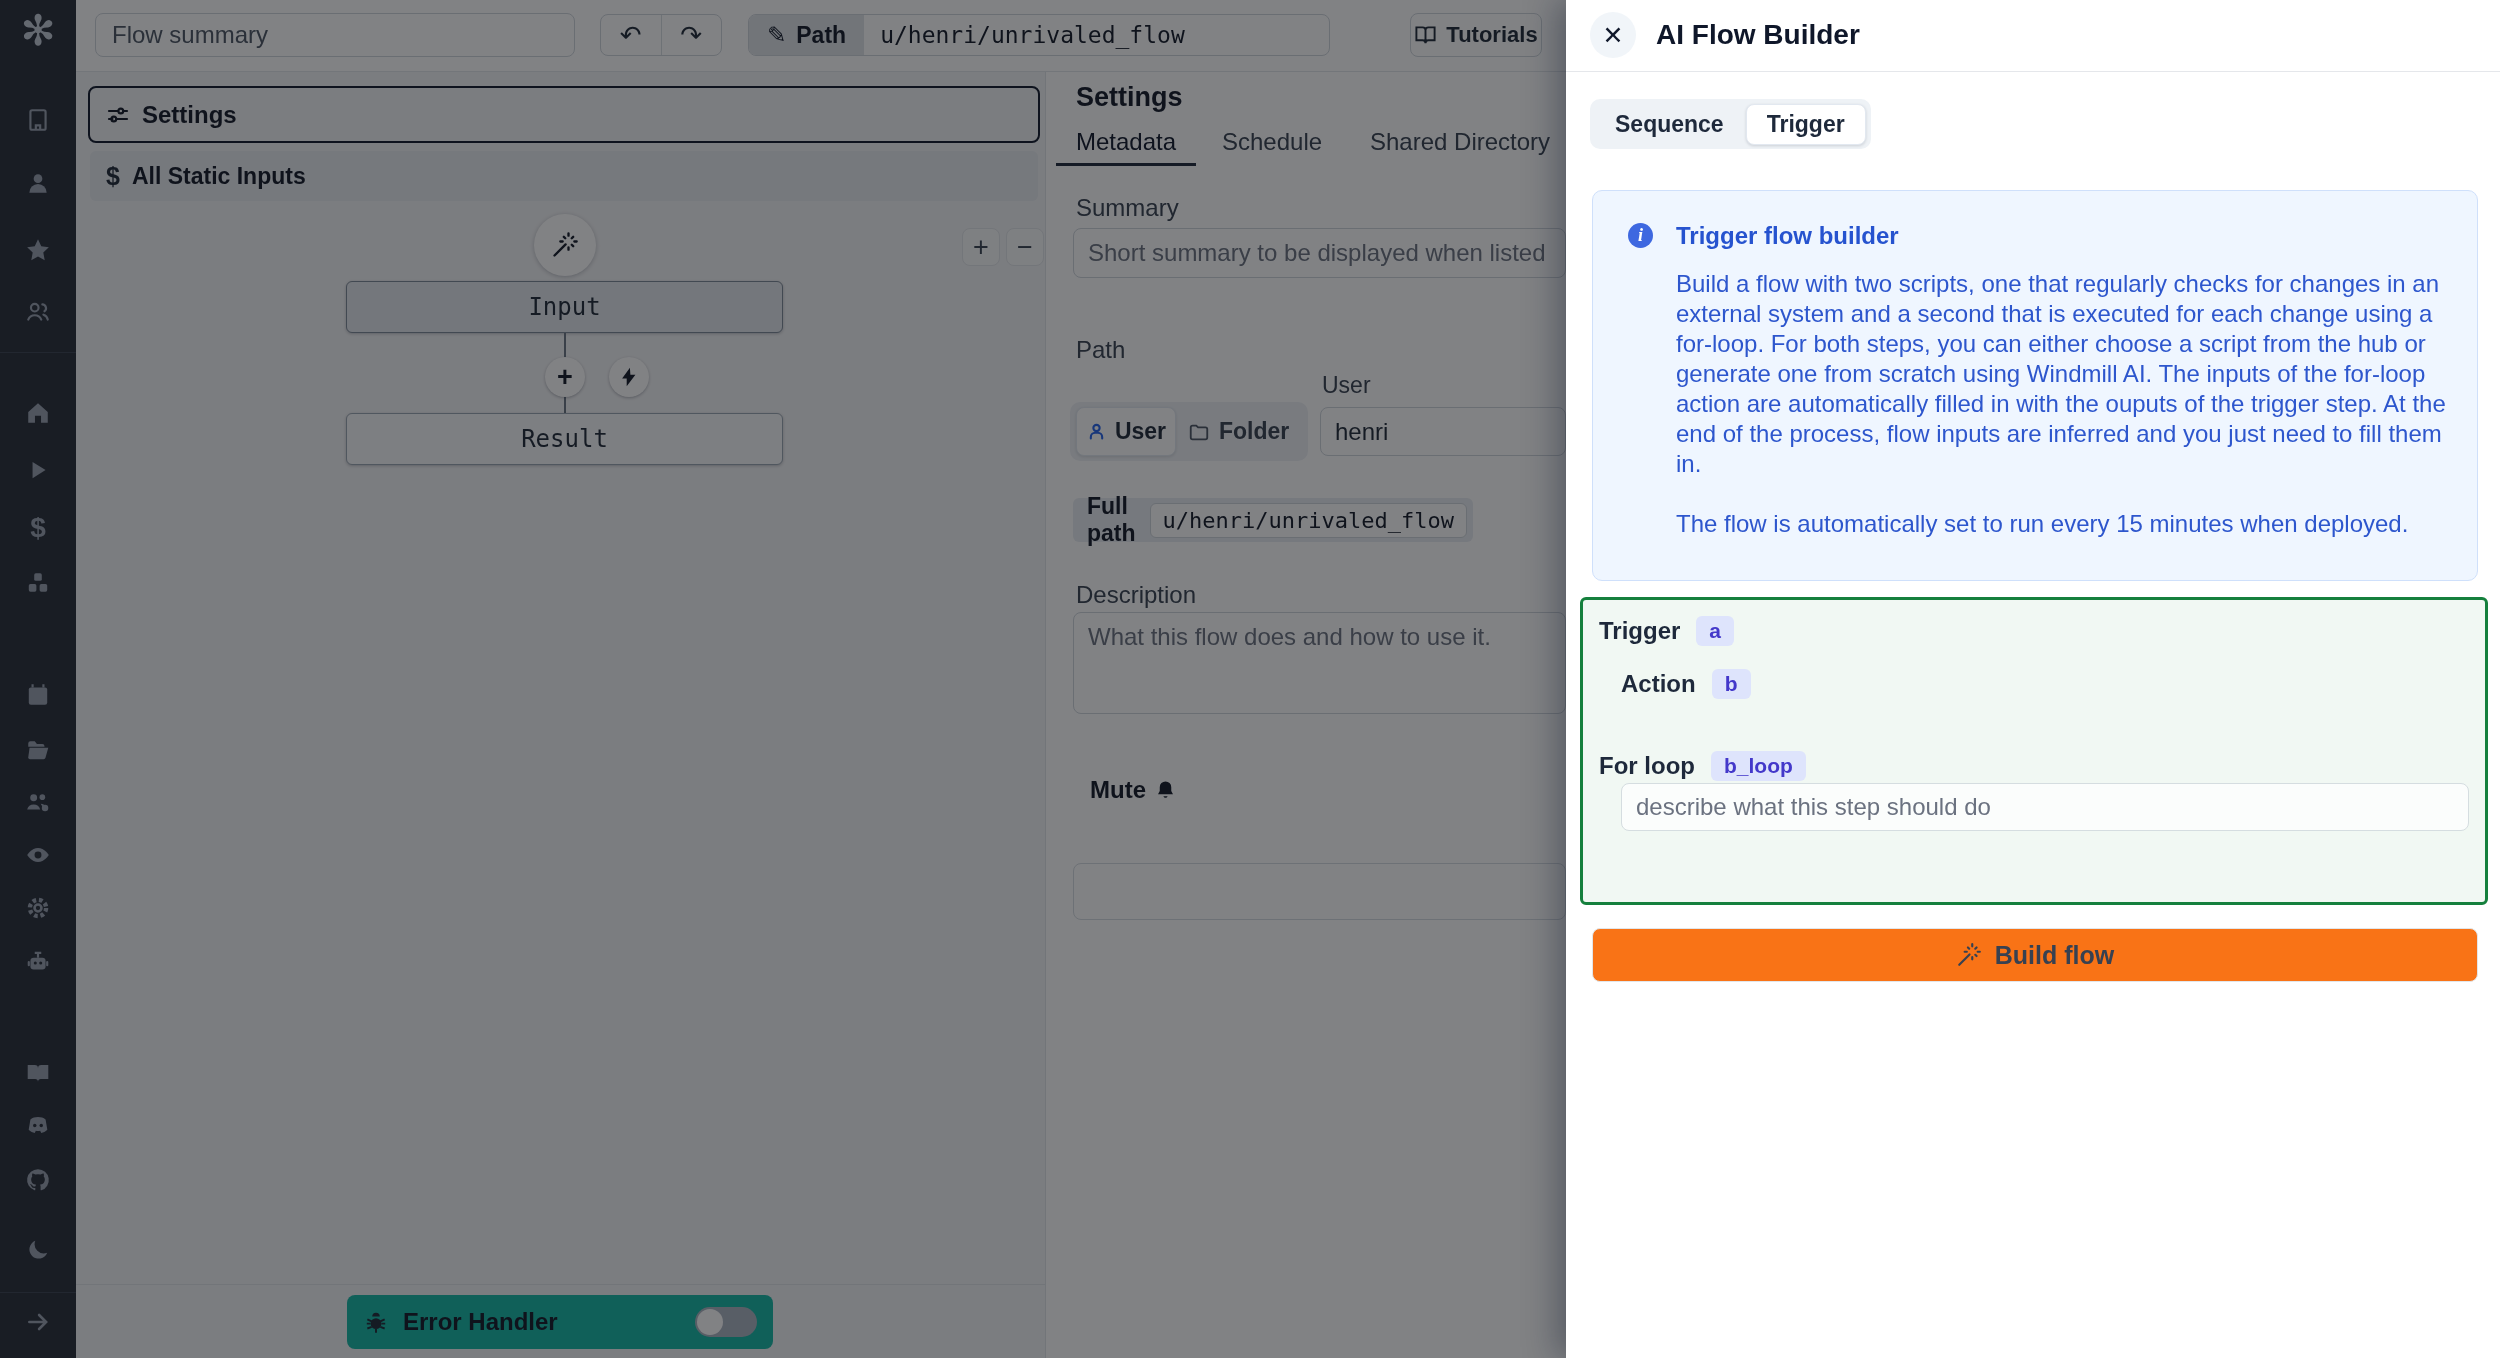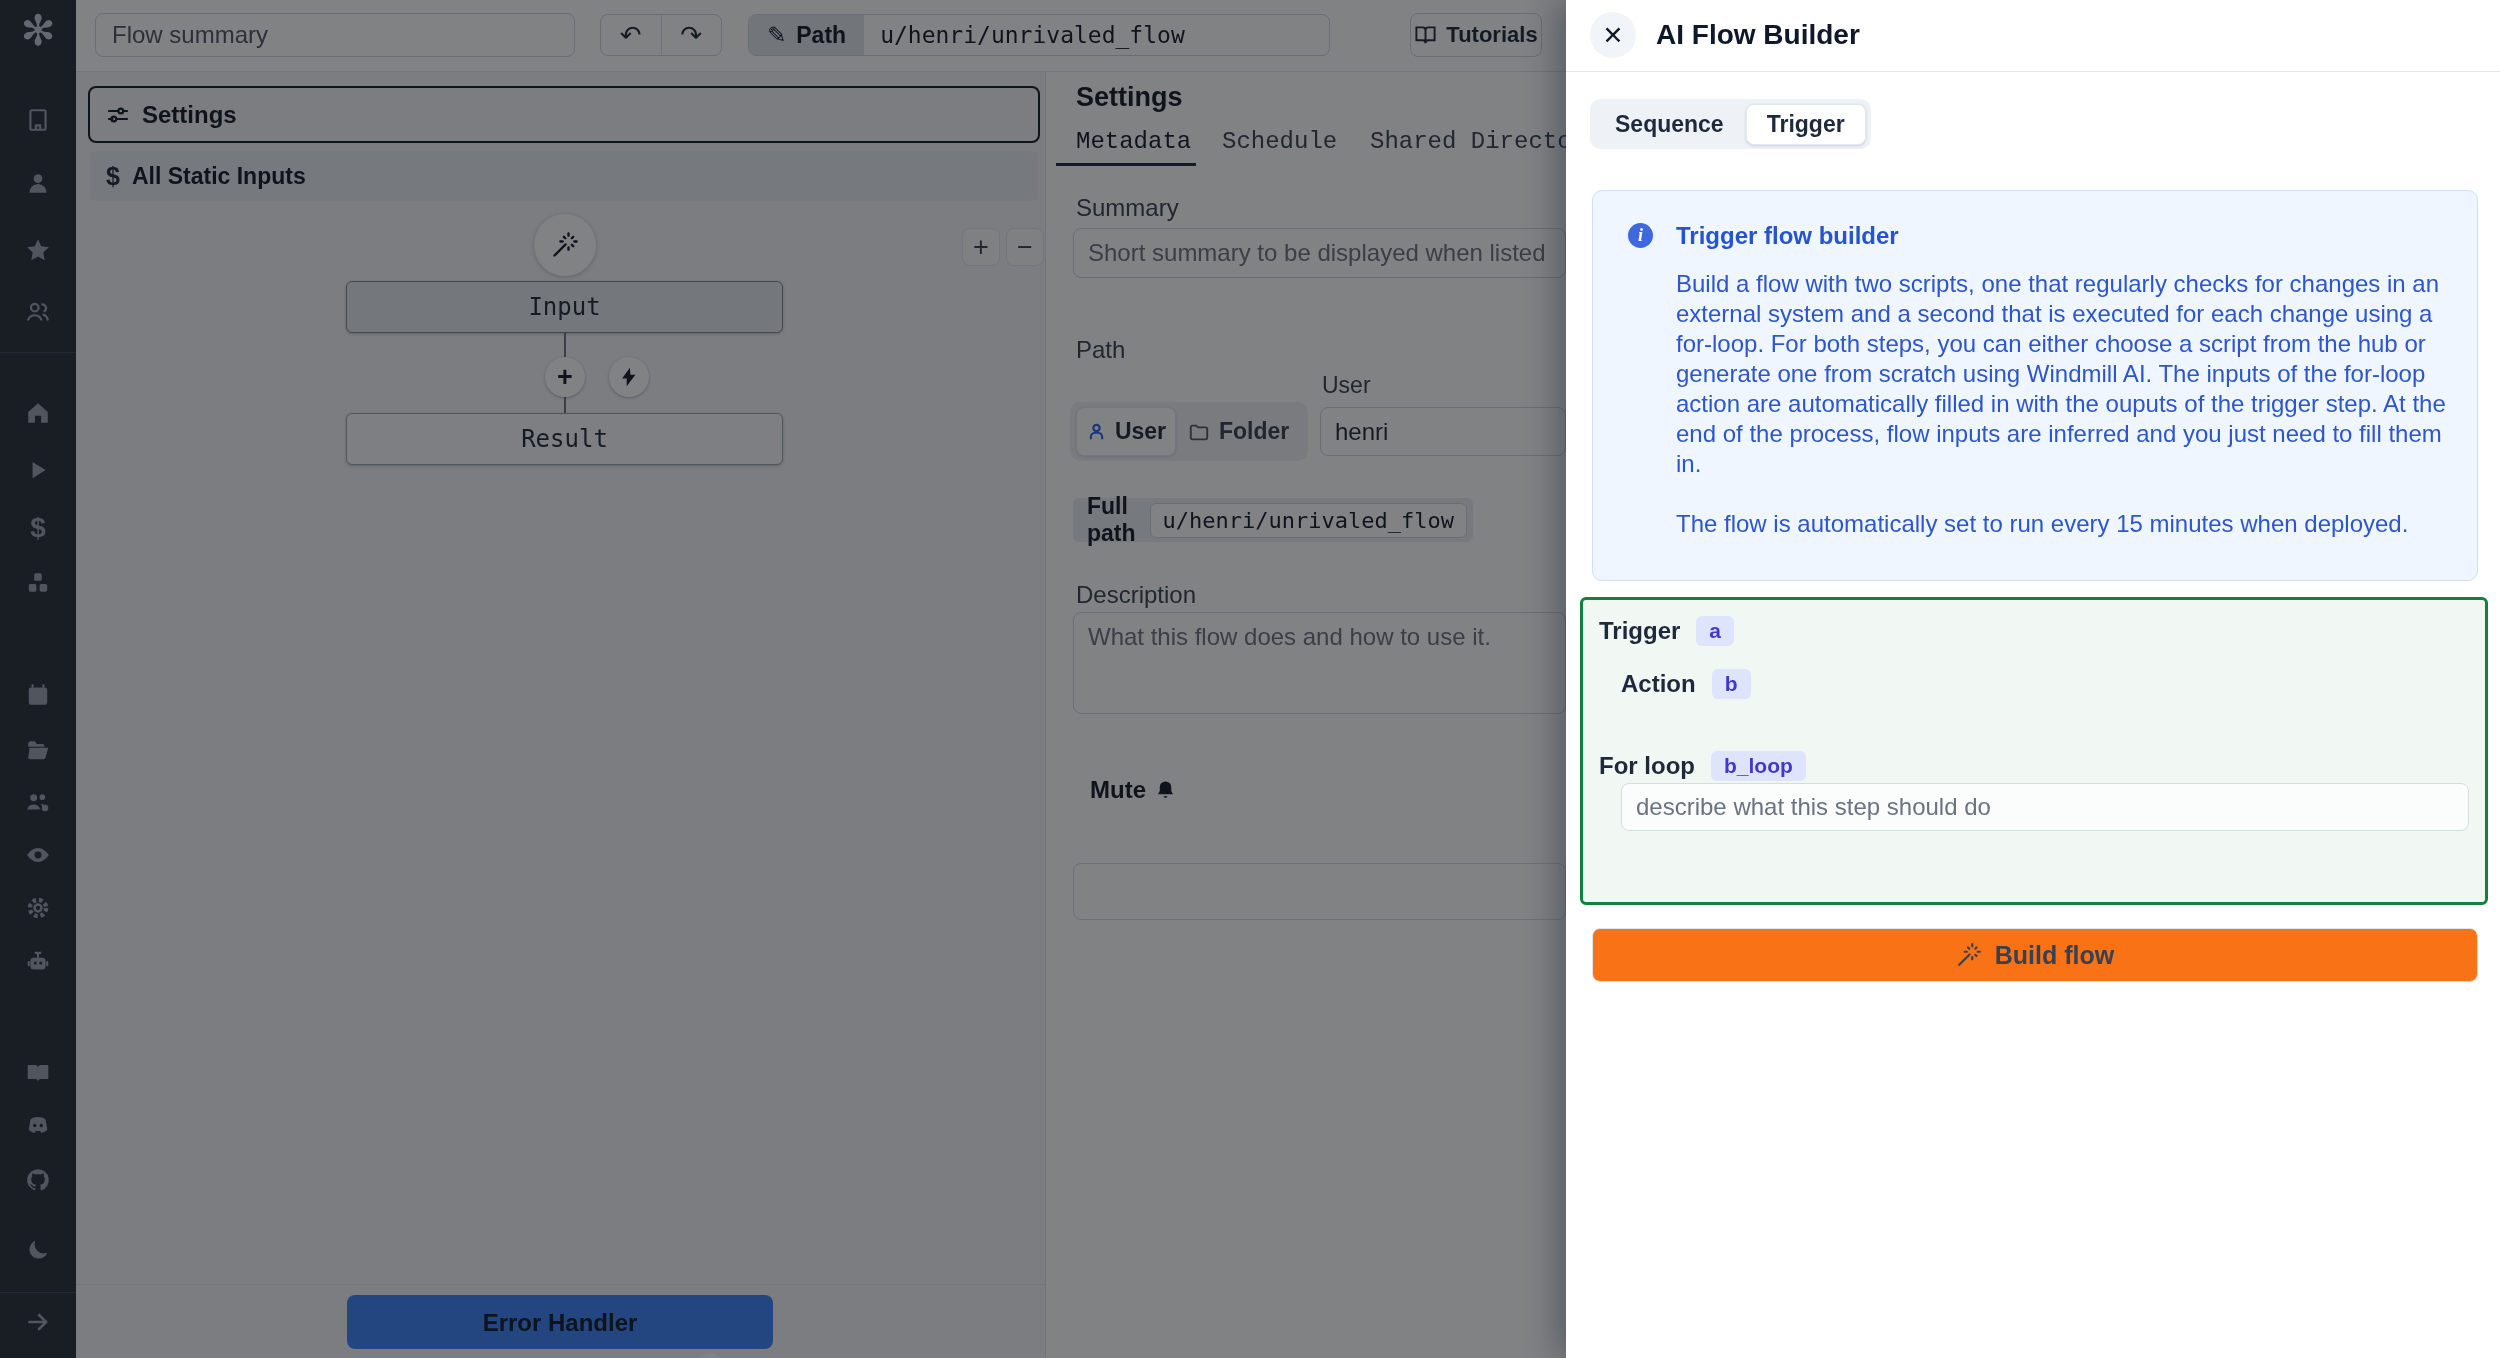--- a/index.html
+++ b/index.html
@@ -67,7 +67,7 @@
   
   .setcol{left:1046px;top:72px;width:520px;height:1286px;background:#ffffff;}
   .set-h{left:1076px;top:82px;font-size:27px;font-weight:700;color:#111827;}
-  .tab{top:128px;font-size:24px;color:#374151;font-family:Liberation Mono, monospace;}
+  .tab{top:128px;font-size:24px;color:#374151;}
   .tab.active{color:#0f172a;}
   .tabline{left:1056px;top:163px;width:140px;height:3px;background:#1e293b;}
   .lbl{font-size:24px;color:#374151;}

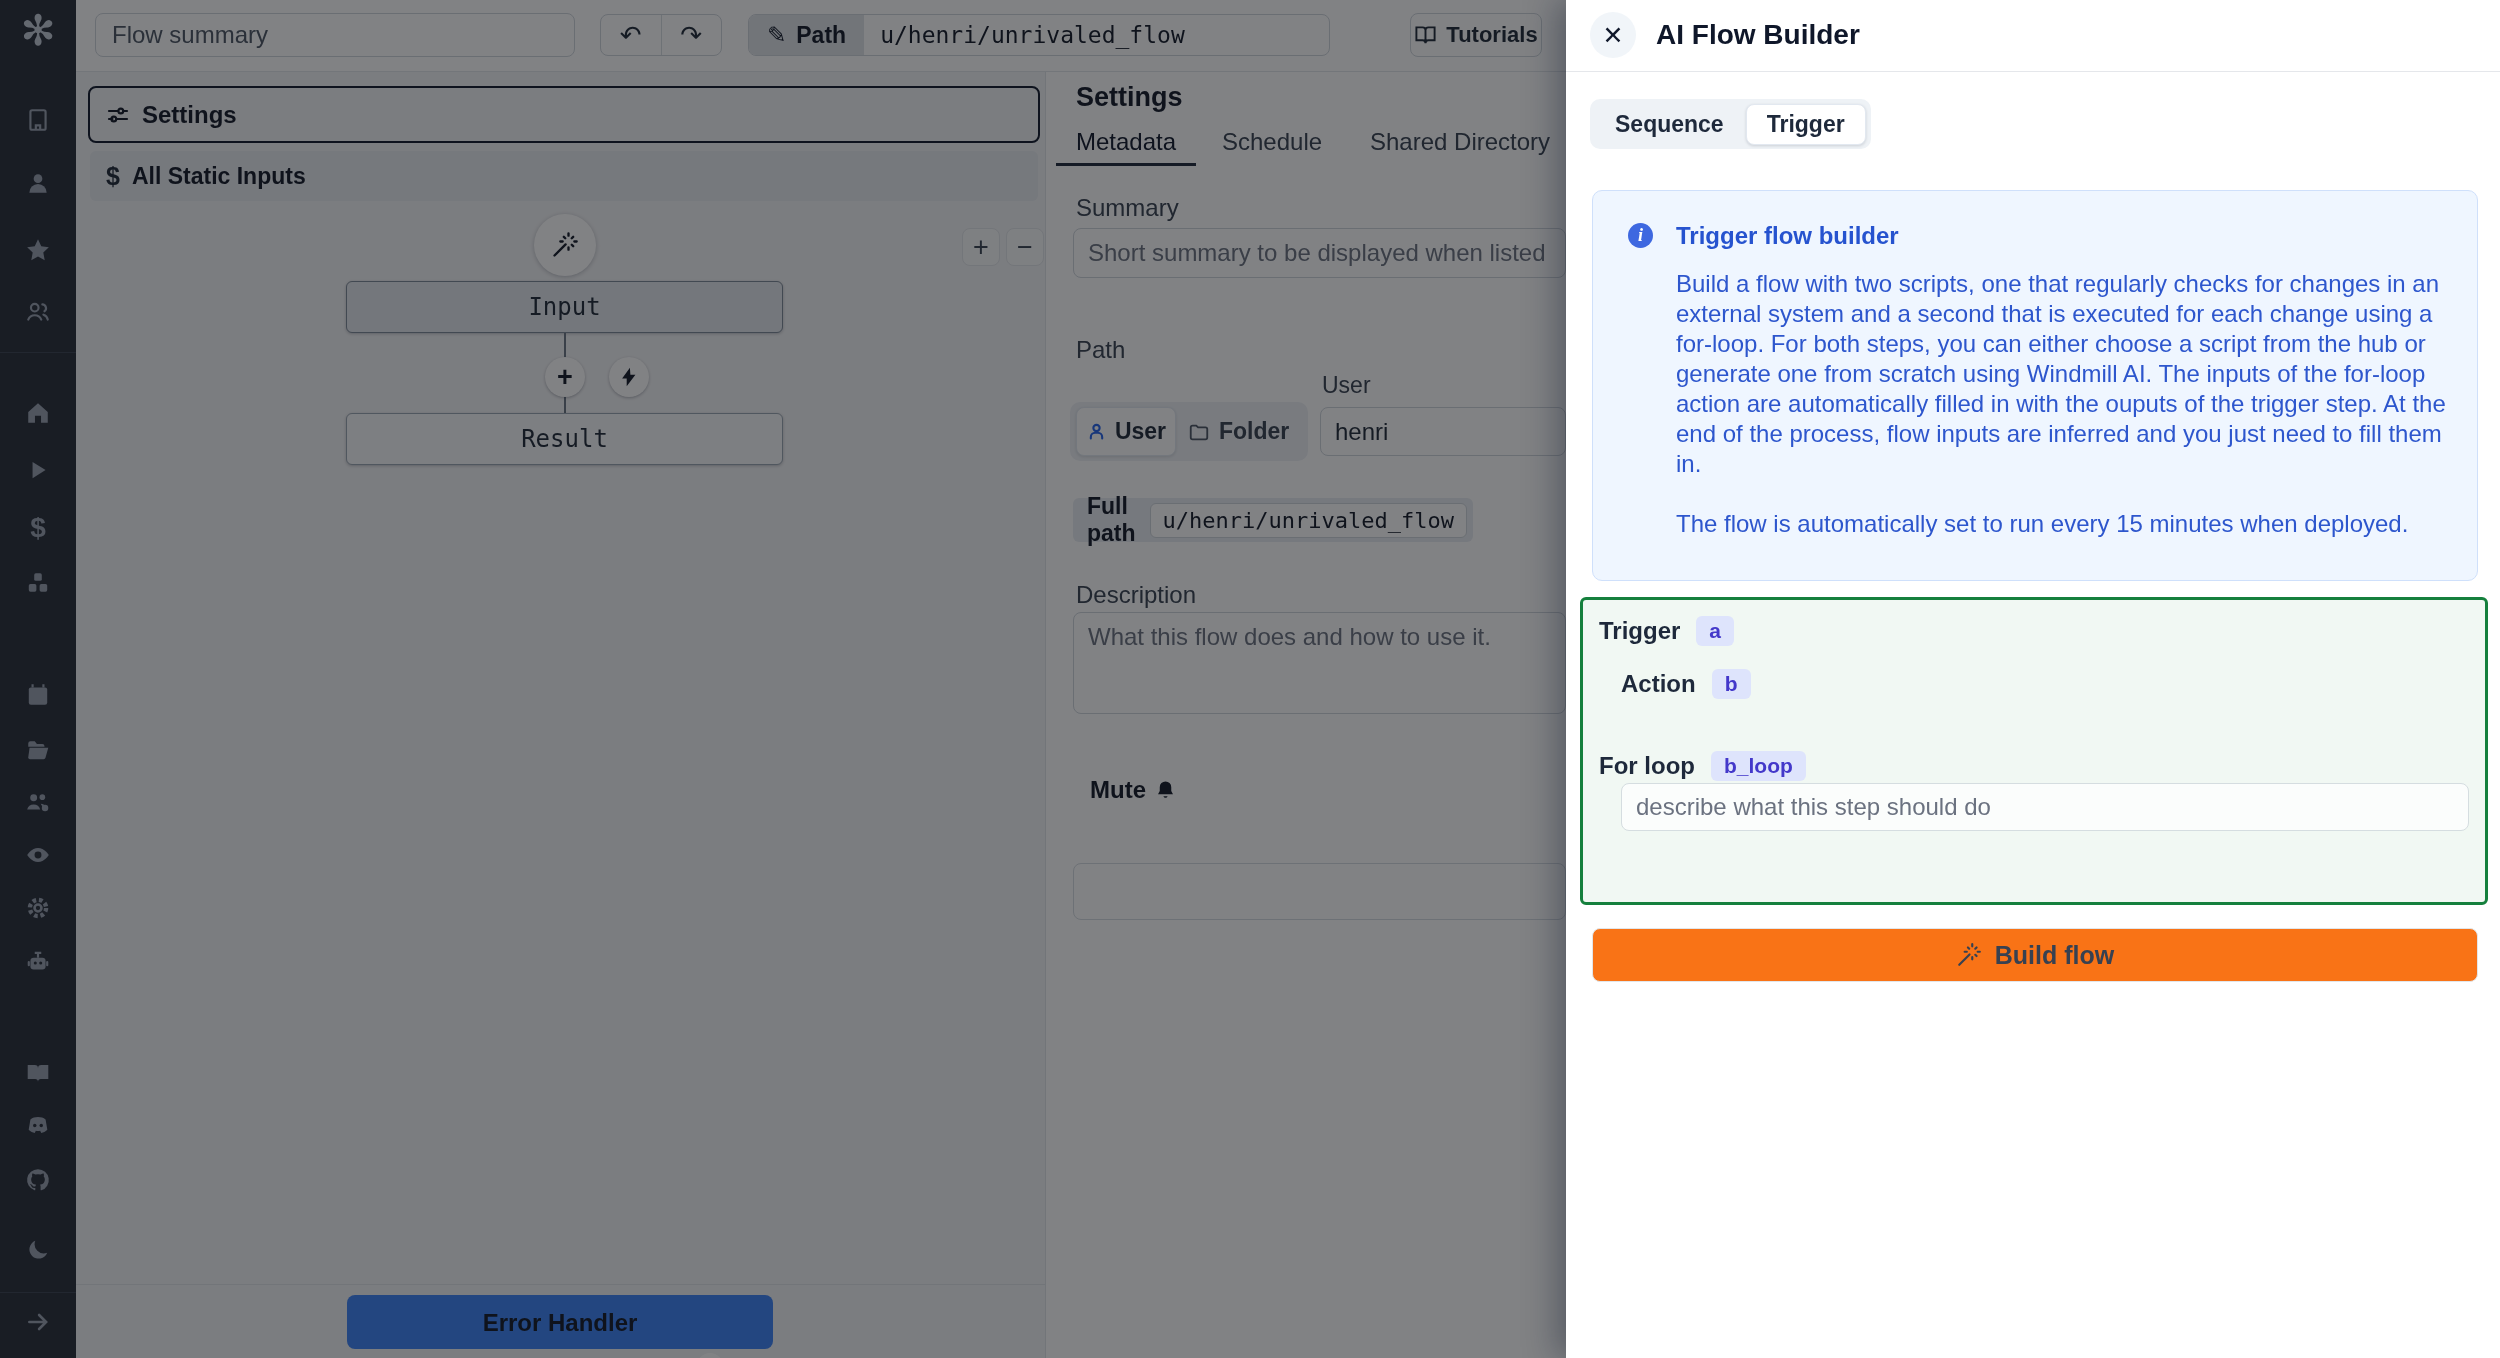--- a/index.html
+++ b/index.html
@@ -57,8 +57,8 @@
   .pluschar{font-size:27px;font-weight:700;line-height:1;}
   .midcircle svg{width:22px;height:22px;}
   .flowfootline{left:76px;top:1284px;width:970px;height:1px;background:#dfe3e8;}
-  .errbox{left:347px;top:1295px;width:426px;height:54px;background:#3b82f6;border-radius:8px;
-          display:flex;align-items:center;gap:14px;padding:0 16px;flex-direction:column;}
+  .errbox{left:347px;top:1295px;width:426px;height:54px;background:#14b8a6;border-radius:8px;
+          display:flex;align-items:center;gap:14px;padding:0 16px;}
   .errbox svg{width:26px;height:26px;color:#1f2937;}
   .errlabel{font-size:24px;font-weight:700;color:#111827;}
   .toggle{margin-left:auto;width:62px;height:30px;border-radius:15px;background:#aab3c0;position:relative;}

